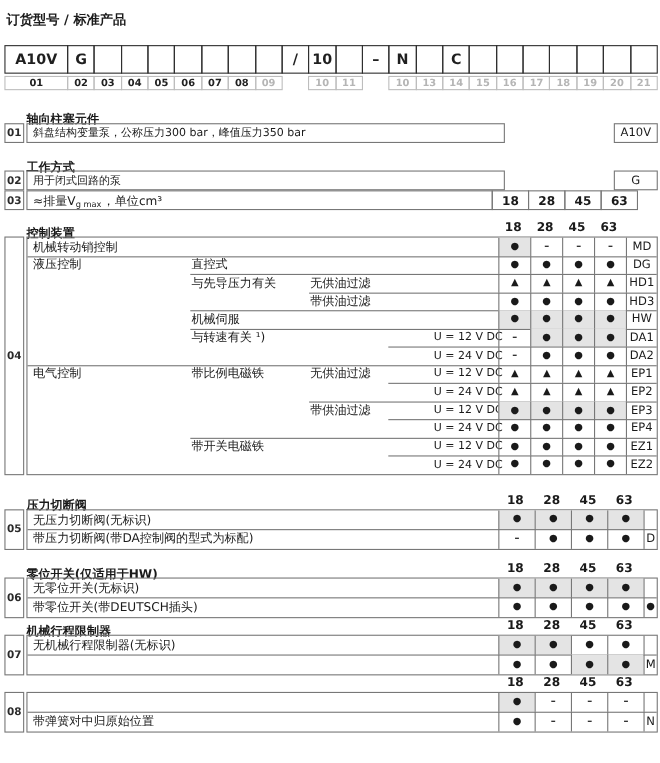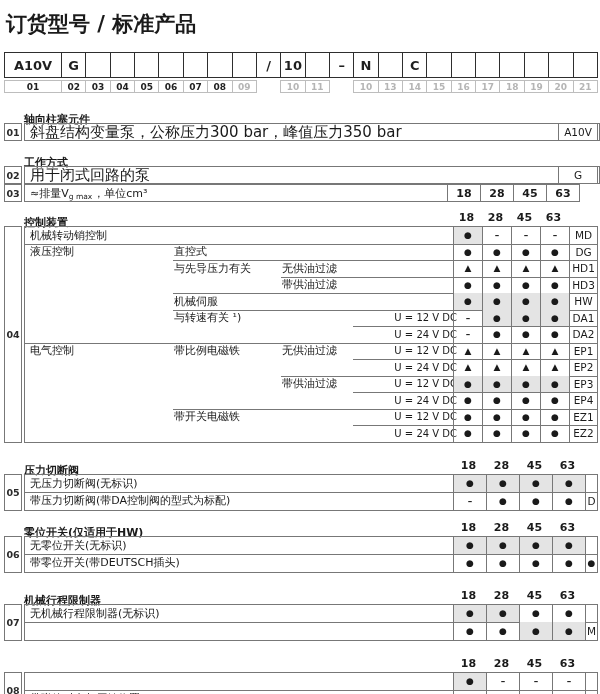--- a/index.html
+++ b/index.html
@@ -4,7 +4,7 @@
 <style>
   html,body{margin:0;padding:0;background:#fff}
   .page{width:600px;height:694px;background:#fff;font-family:"DejaVu Sans","Liberation Sans",sans-serif;color:#1a1a1a;position:relative;overflow:hidden;box-sizing:border-box;padding:8px 2px 0 4px}
-  .title{font-size:21px;font-weight:bold;margin:2px 0 14px 2px}
+  .title{font-size:12px;font-weight:bold;margin:2px 0 14px 2px}
   
   .strip{width:594px}
   .cs-row{display:flex}

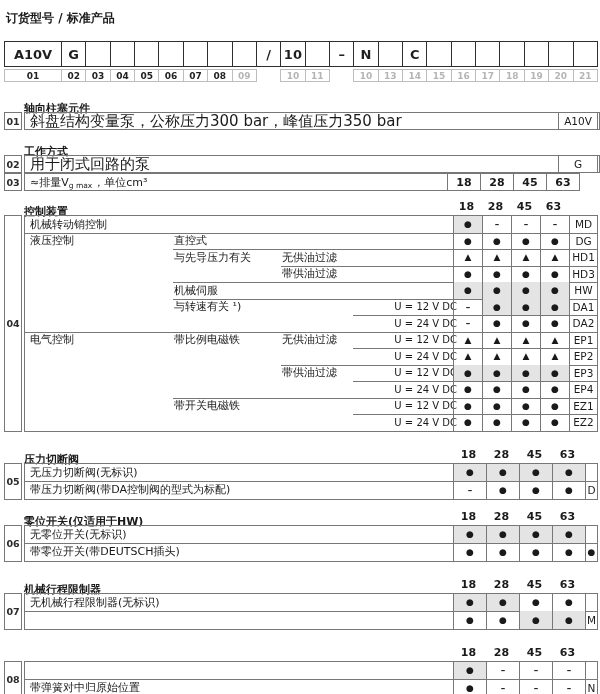--- a/index.html
+++ b/index.html
@@ -22,7 +22,7 @@
   .mt15{margin-top:15px}.mt10{margin-top:10px}.mt9{margin-top:9px}.mt8{margin-top:16px}.mt6{margin-top:16px}
   .numcell{position:absolute;left:0;top:0;bottom:0;width:18px;border:1px solid #777;box-sizing:border-box;display:flex;align-items:center;justify-content:center;font-size:9.5px;font-weight:bold;color:#2a2a2a;background:#fff}
   .b1{position:relative;height:18px;width:594px}
-  .tc12{position:absolute;left:20px;top:0;bottom:0;width:576px;border:1px solid #777;box-sizing:border-box;display:flex;align-items:center;padding-left:5px;font-size:15px}
+  .tc12{position:absolute;left:20px;top:0;bottom:0;width:435px;border:1px solid #777;box-sizing:border-box;display:flex;align-items:center;padding-left:5px;font-size:10px}
   .cc12{position:absolute;left:554px;top:0;bottom:0;width:40px;border:1px solid #777;box-sizing:border-box;display:flex;align-items:center;justify-content:center;font-size:10.5px}
   .b3{position:relative;height:18px;width:594px}
   .tc3{position:absolute;left:20px;top:0;bottom:0;width:424px;border:1px solid #777;box-sizing:border-box;display:flex;align-items:center;padding-left:5px;font-size:11px}

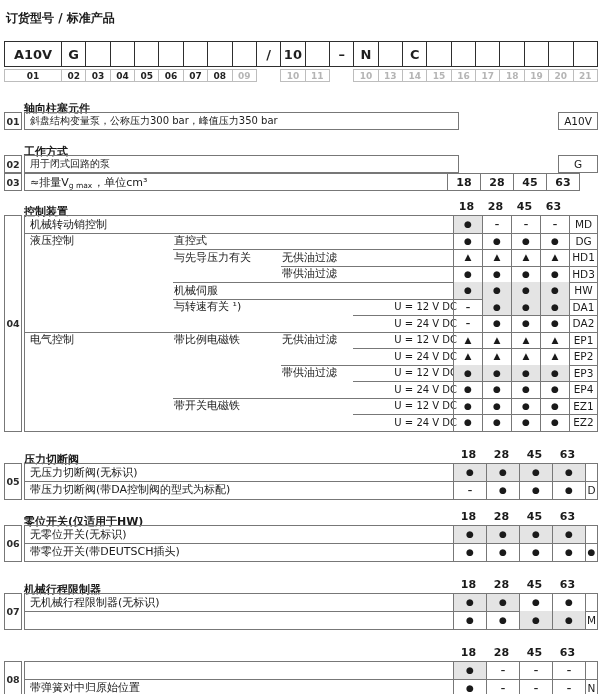--- a/index.html
+++ b/index.html
@@ -19,7 +19,7 @@
   .sec-head{position:relative;height:14px;margin-left:20px;margin-bottom:1px}
   .sec-title{font-size:11px;font-weight:bold;color:#1a1a1a}
   .szh{position:absolute;top:0;font-size:11px;font-weight:bold;text-align:center}
-  .mt15{margin-top:15px}.mt10{margin-top:10px}.mt9{margin-top:9px}.mt8{margin-top:16px}.mt6{margin-top:16px}
+  .mt15{margin-top:15px}.mt10{margin-top:10px}.mt9{margin-top:9px}.mt8{margin-top:0}.mt6{margin-top:16px}
   .numcell{position:absolute;left:0;top:0;bottom:0;width:18px;border:1px solid #777;box-sizing:border-box;display:flex;align-items:center;justify-content:center;font-size:9.5px;font-weight:bold;color:#2a2a2a;background:#fff}
   .b1{position:relative;height:18px;width:594px}
   .tc12{position:absolute;left:20px;top:0;bottom:0;width:435px;border:1px solid #777;box-sizing:border-box;display:flex;align-items:center;padding-left:5px;font-size:10px}

